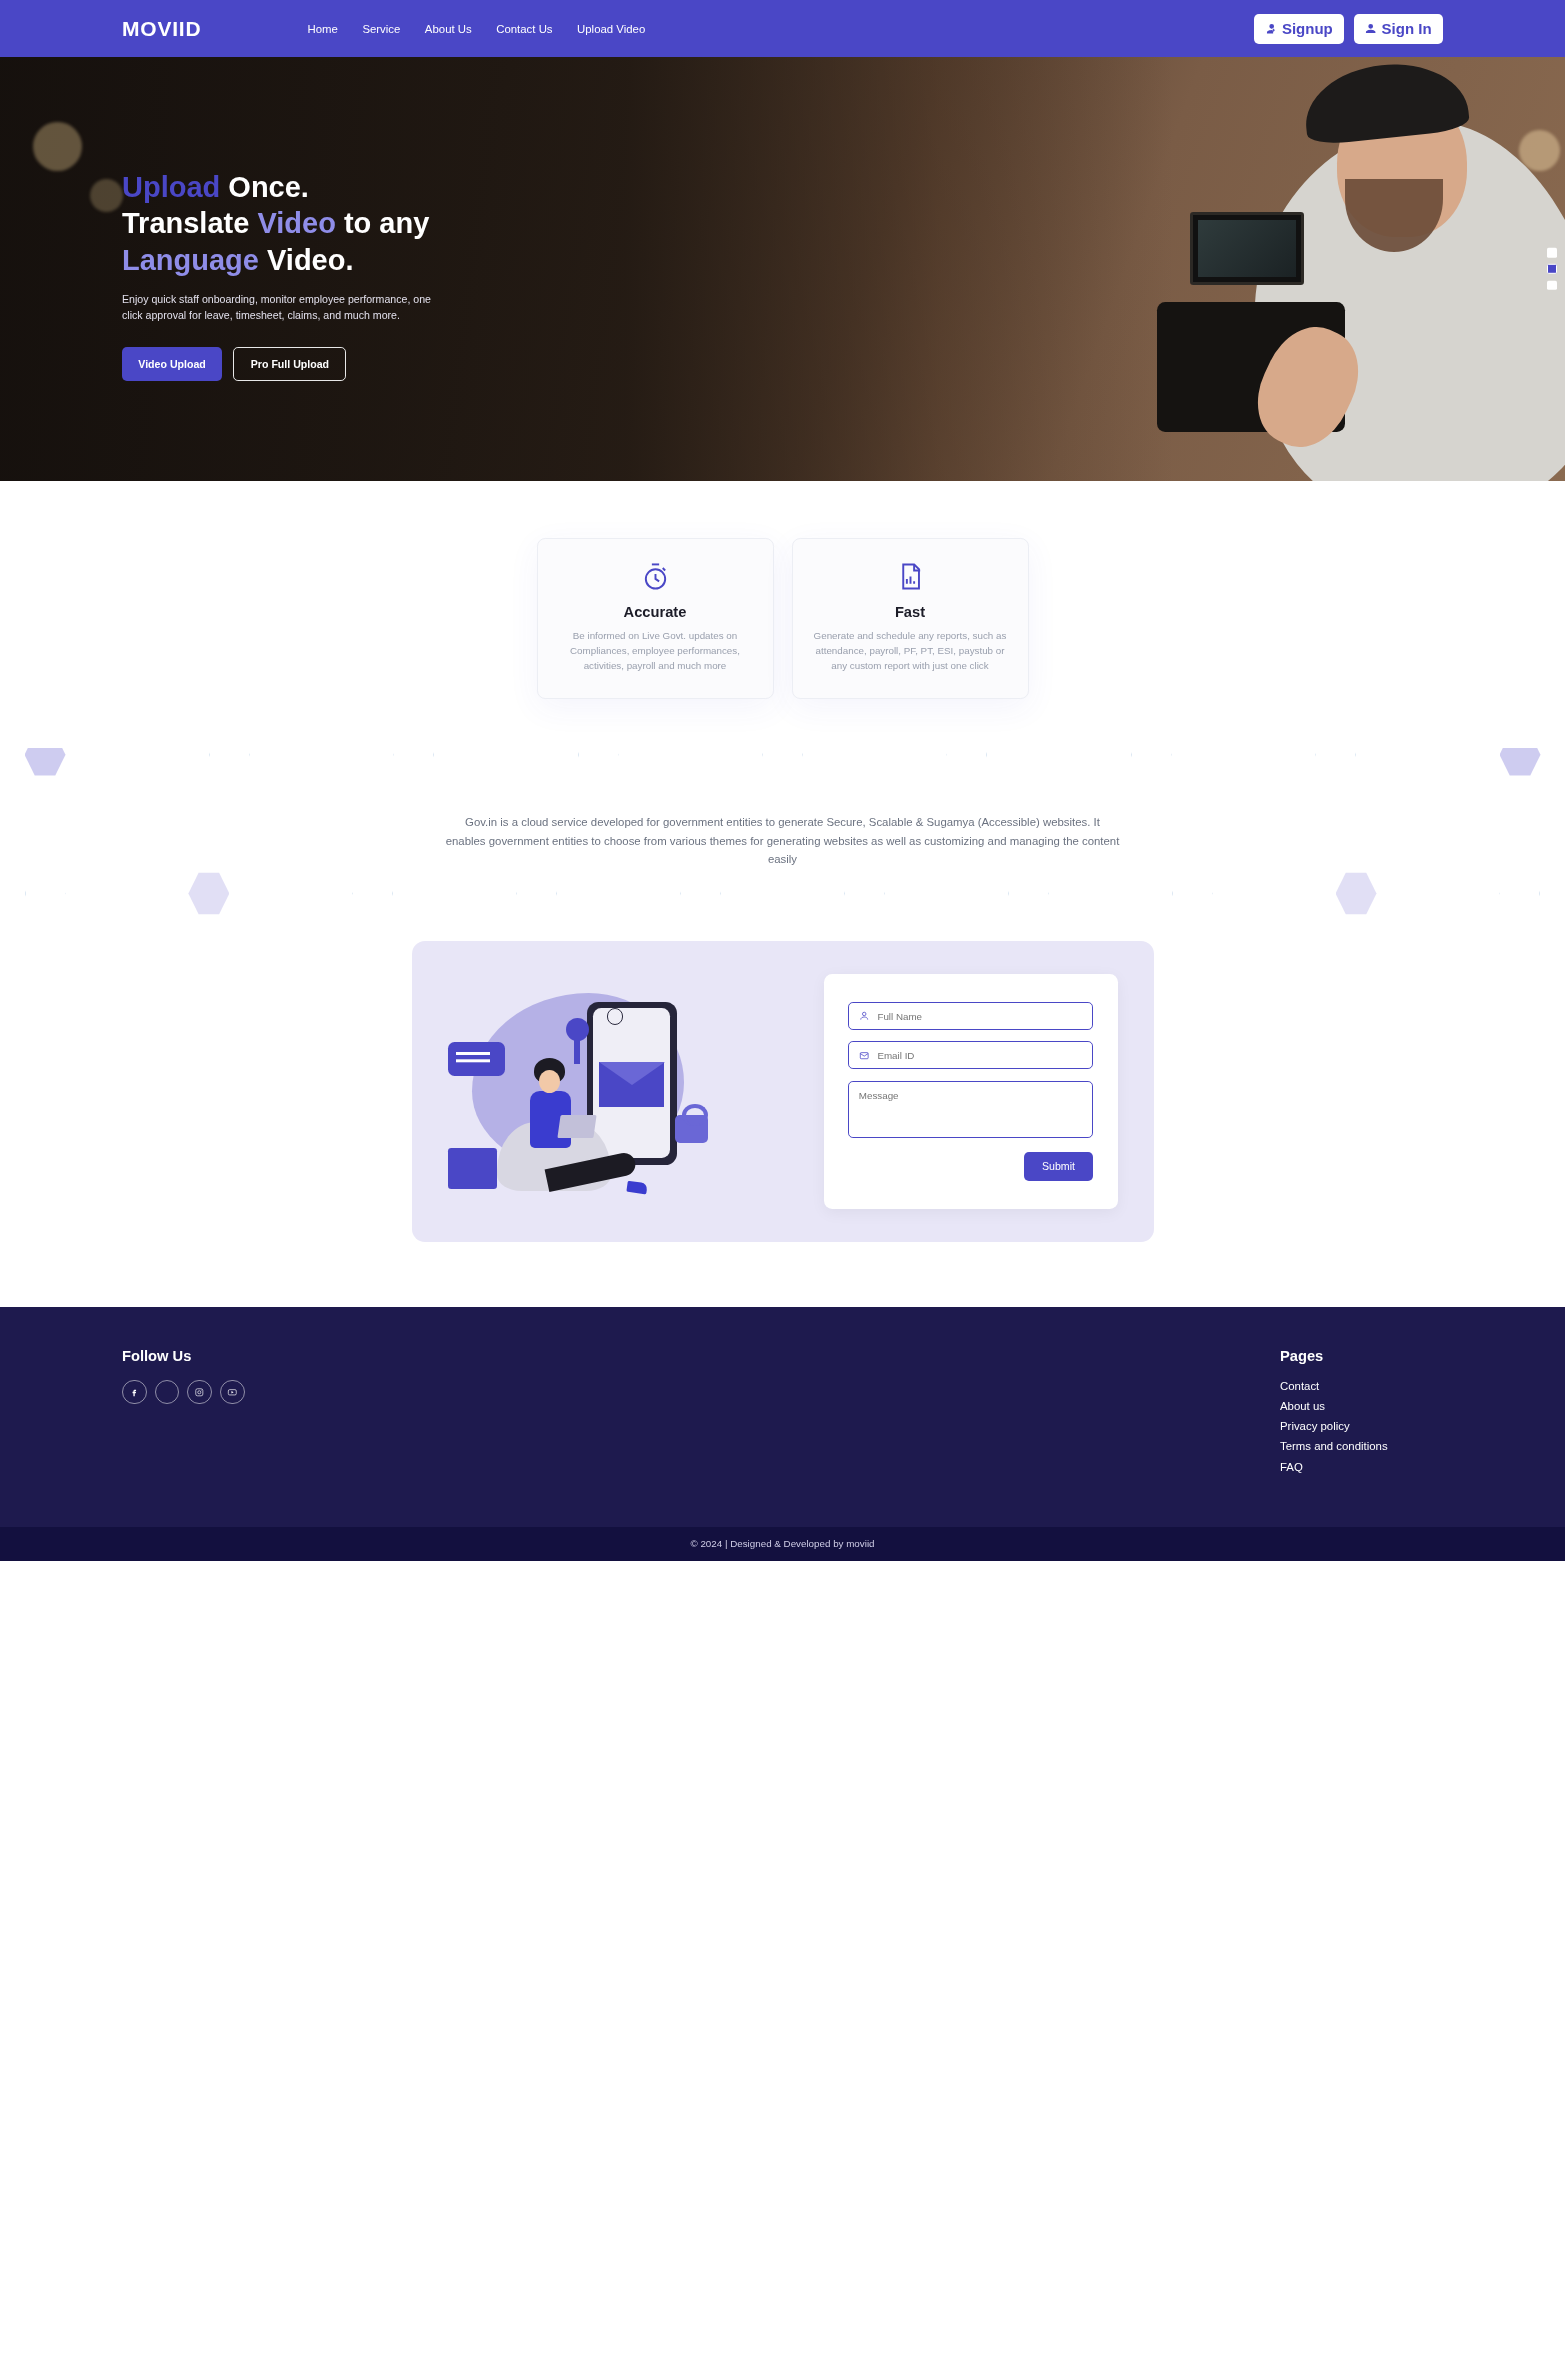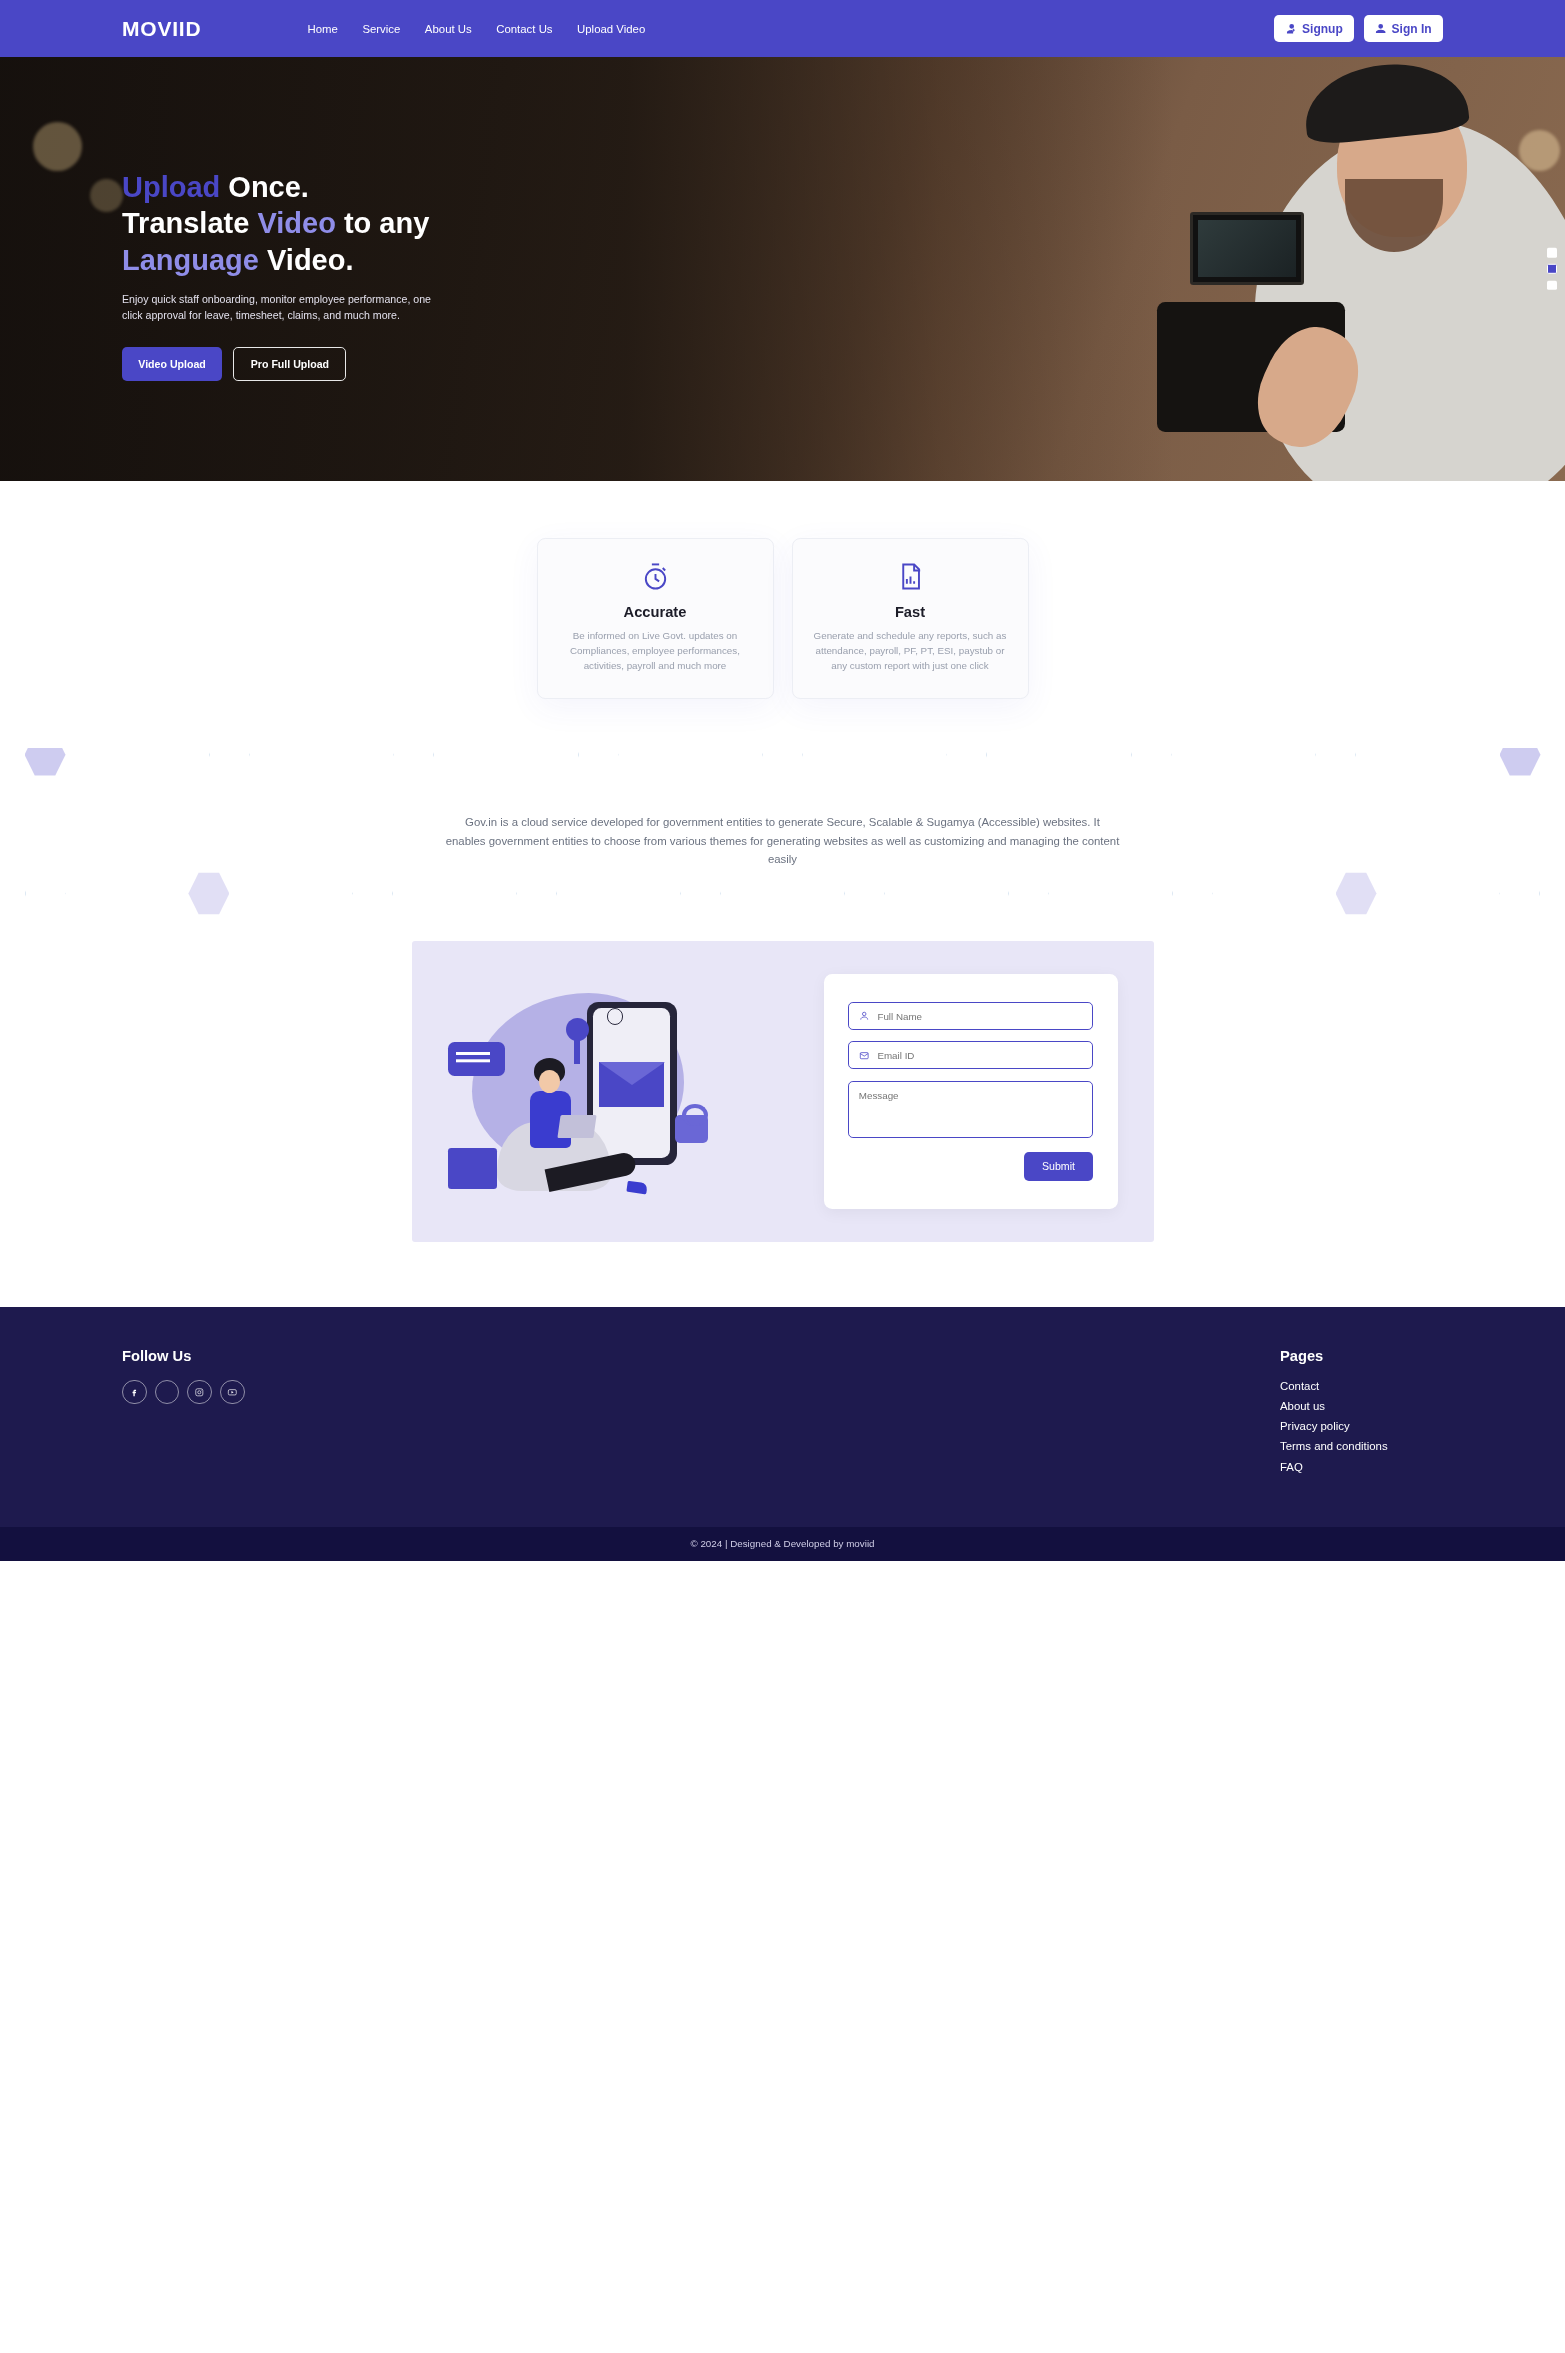--- a/index.html
+++ b/index.html
@@ -39,7 +39,7 @@
     border:none;
     border-radius:4.9px;
     padding:6.5px 11.4px;
-    font-size:12px;
+    font-size:15px;
     font-weight:600;
     cursor:pointer;
     display:flex;

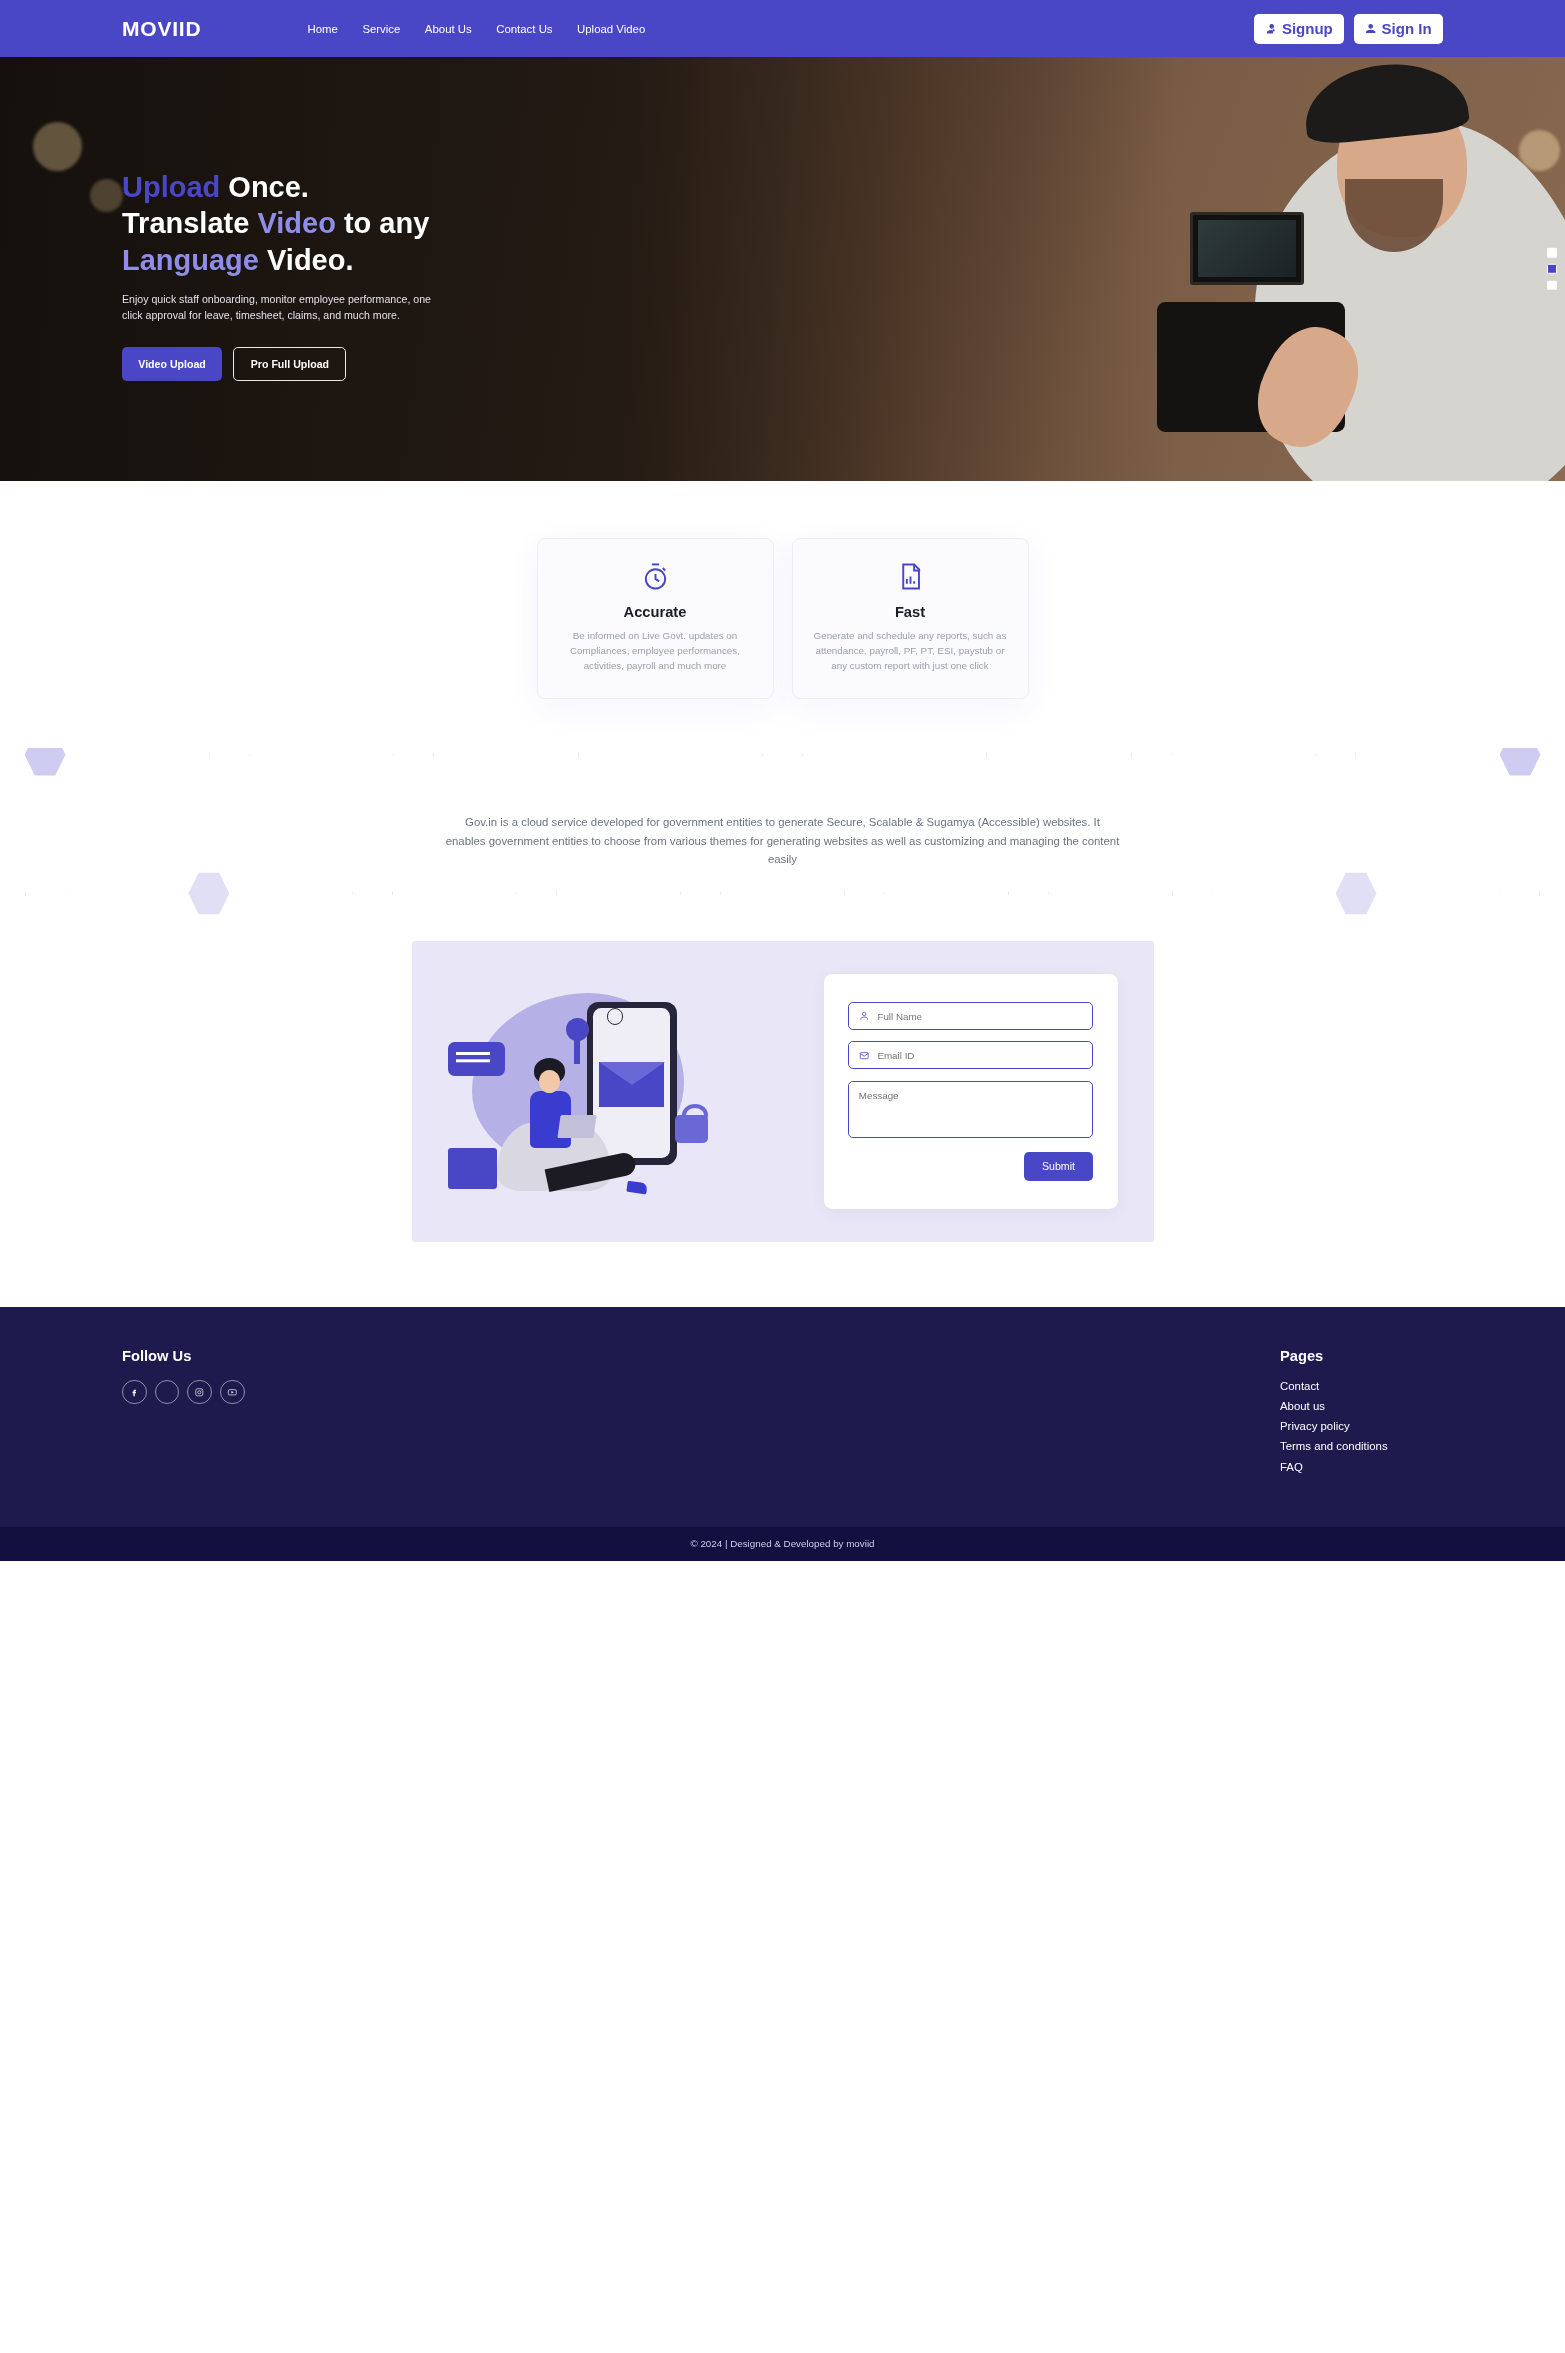--- a/index.html
+++ b/index.html
@@ -288,7 +288,7 @@
   
   .contact-wrap {
     background:#e8e6f7;
-    border-radius:3px;
+    border-radius:13px;
     max-width:742px;
     margin:0 auto 65px;
     display:flex;

